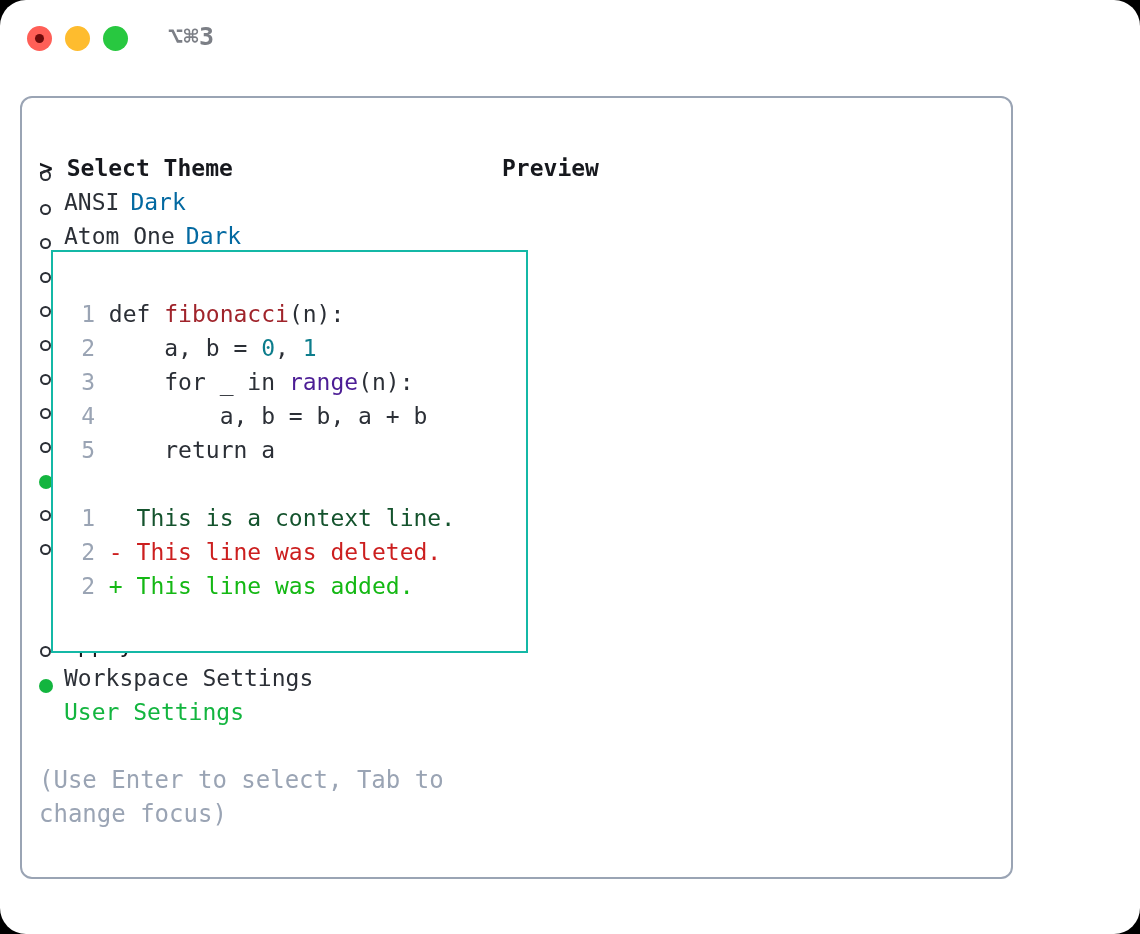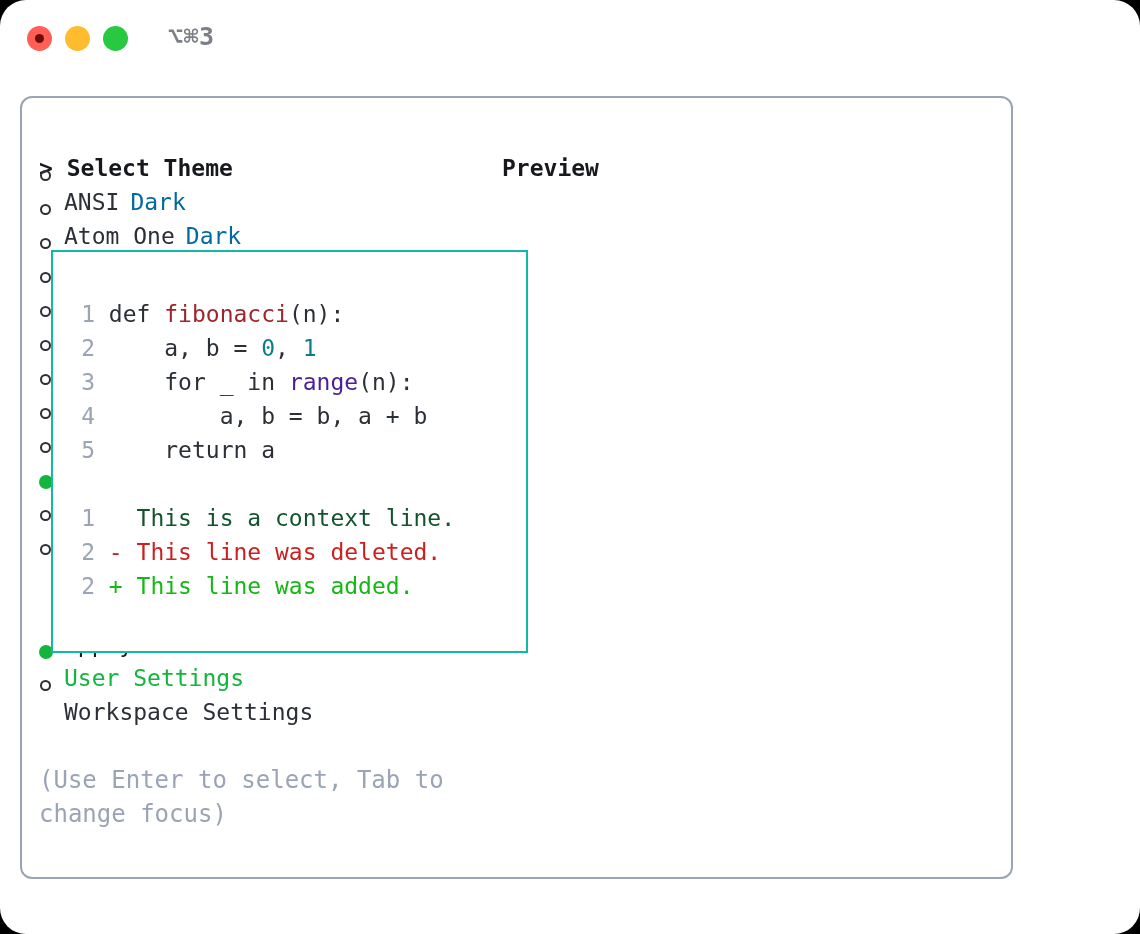--- a/index.html
+++ b/index.html
@@ -245,8 +245,8 @@
       <div class="spacer"></div>
       <div class="subhead">Apply To</div>
       <div class="list" id="apply-list">
+          <div class="row"><span class="marker bullet-hollow"></span><span class="label">Workspace Settings</span></div>
           <div class="row selected"><span class="marker bullet-filled"></span><span class="label">User Settings</span></div>
-          <div class="row"><span class="marker bullet-hollow"></span><span class="label">Workspace Settings</span></div>
         </div>
       <div class="hint">(Use Enter to select, Tab to change focus)</div>
     </div>

